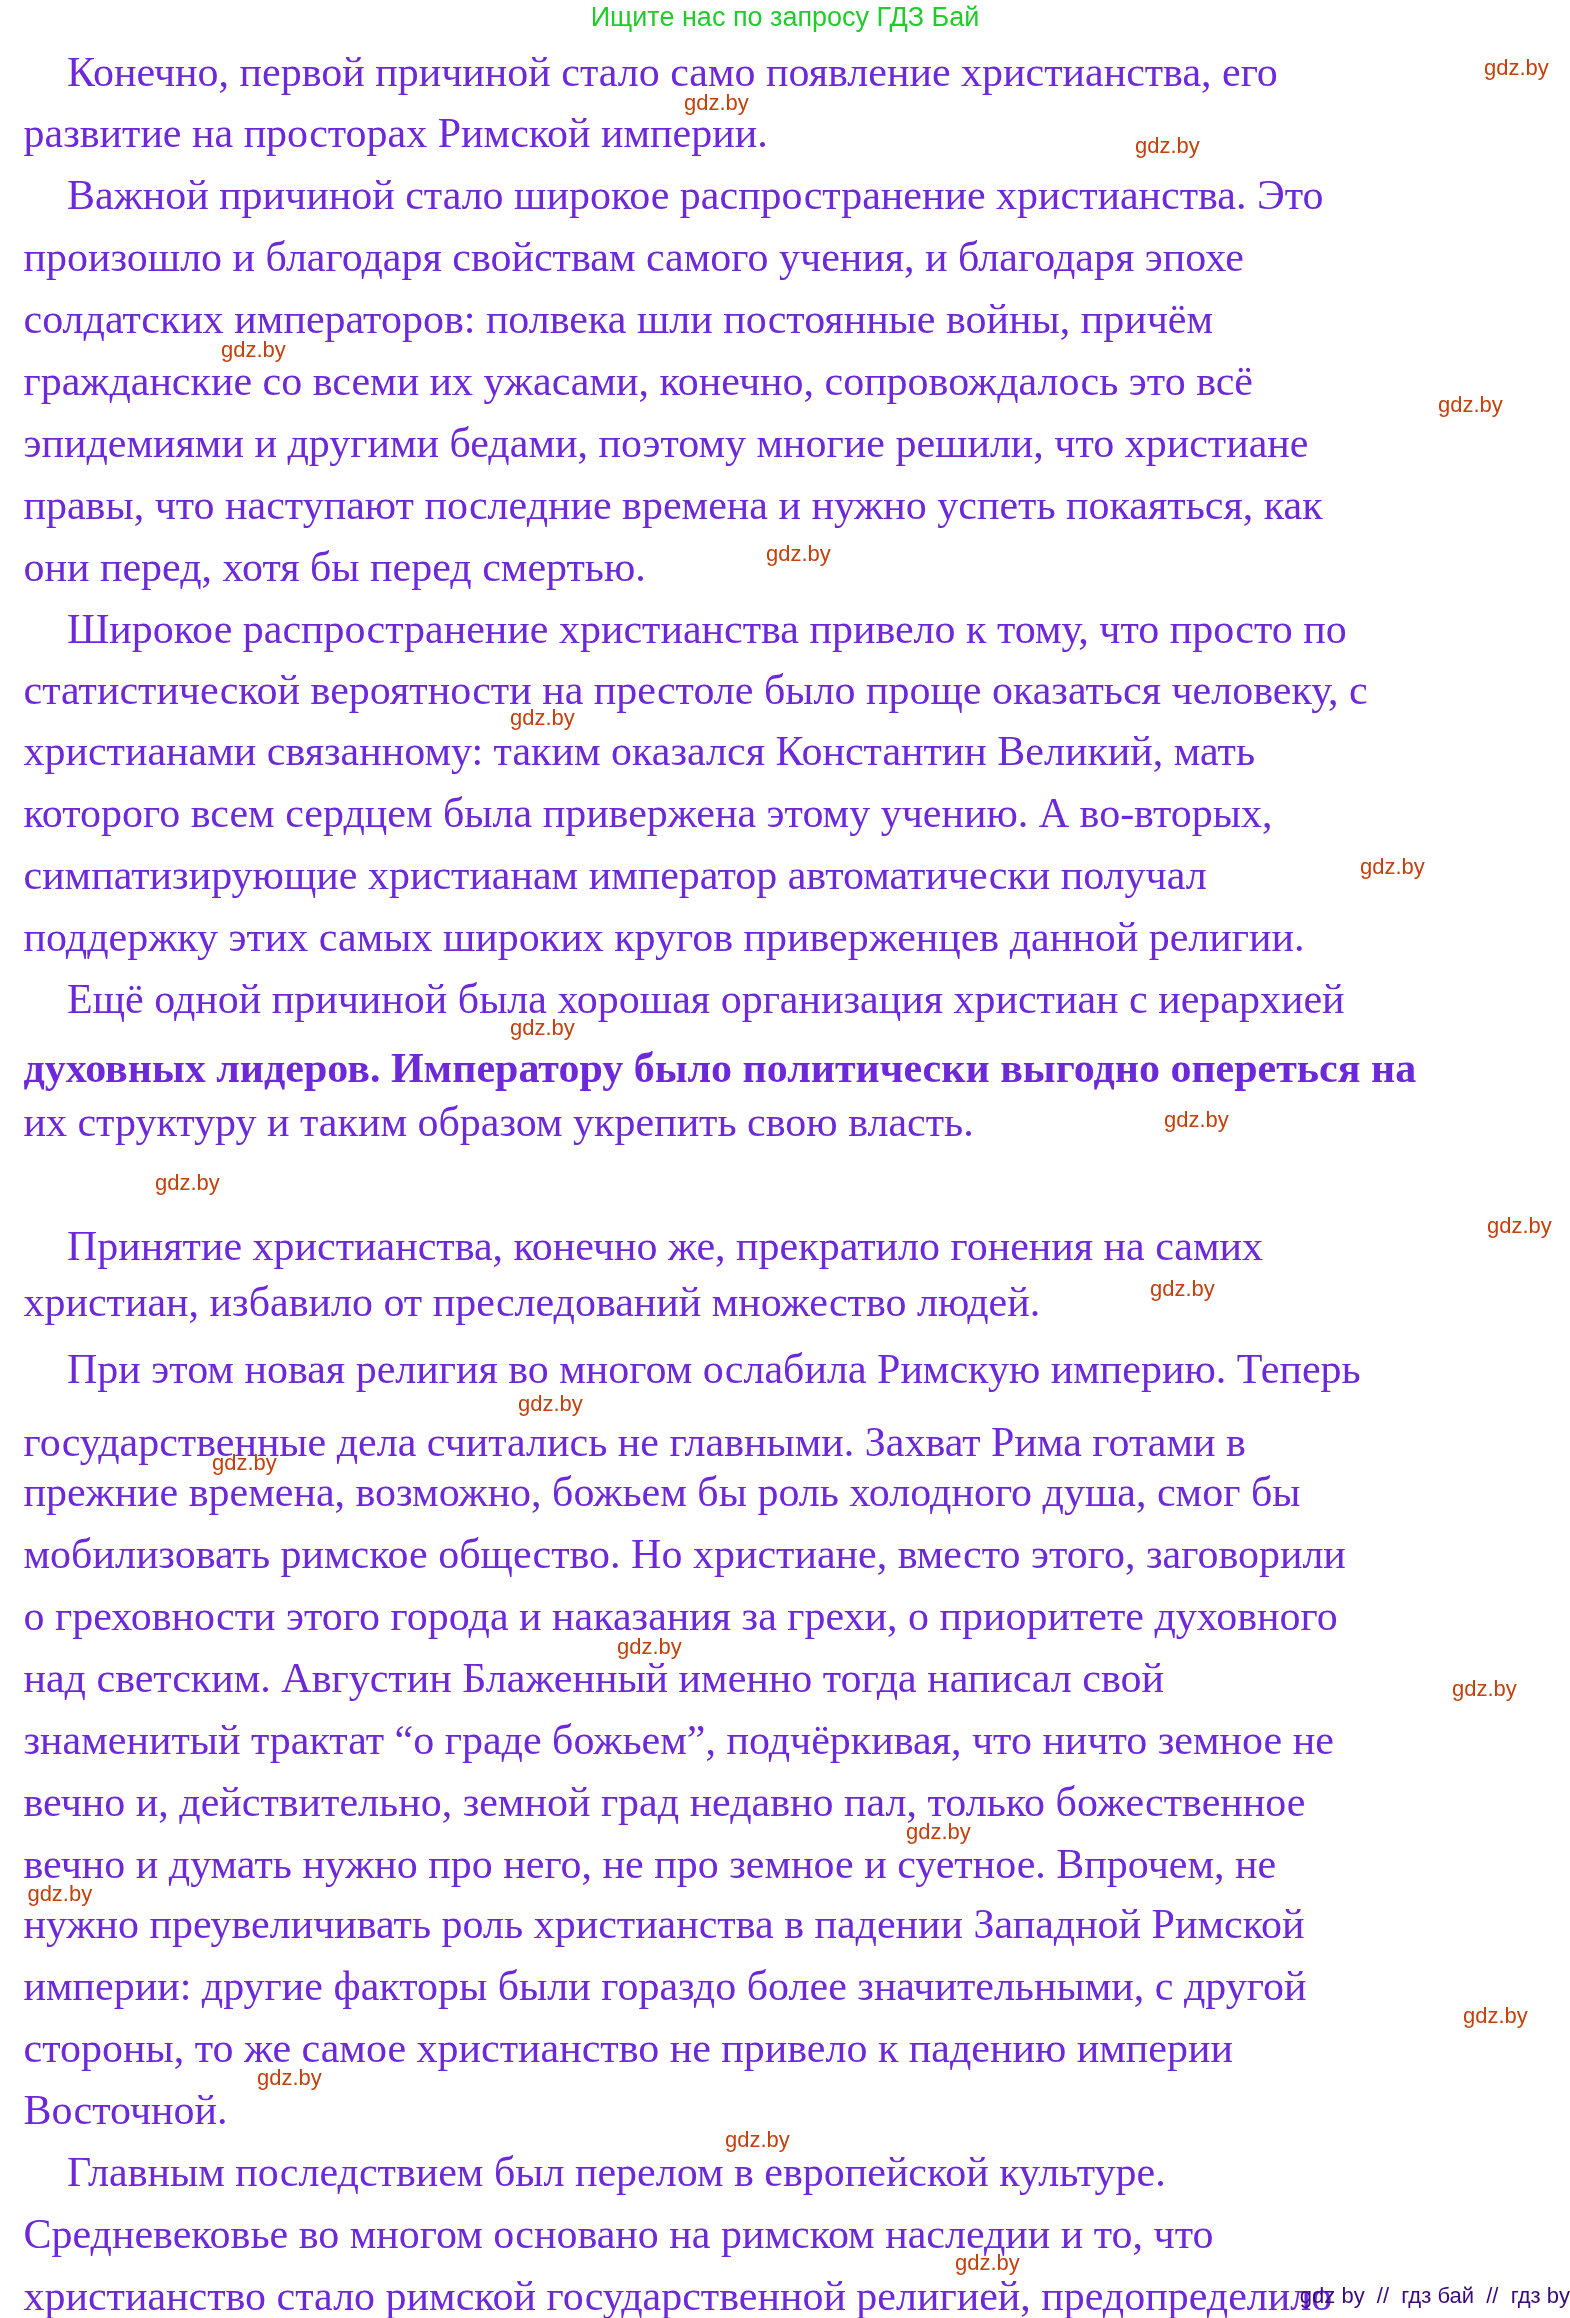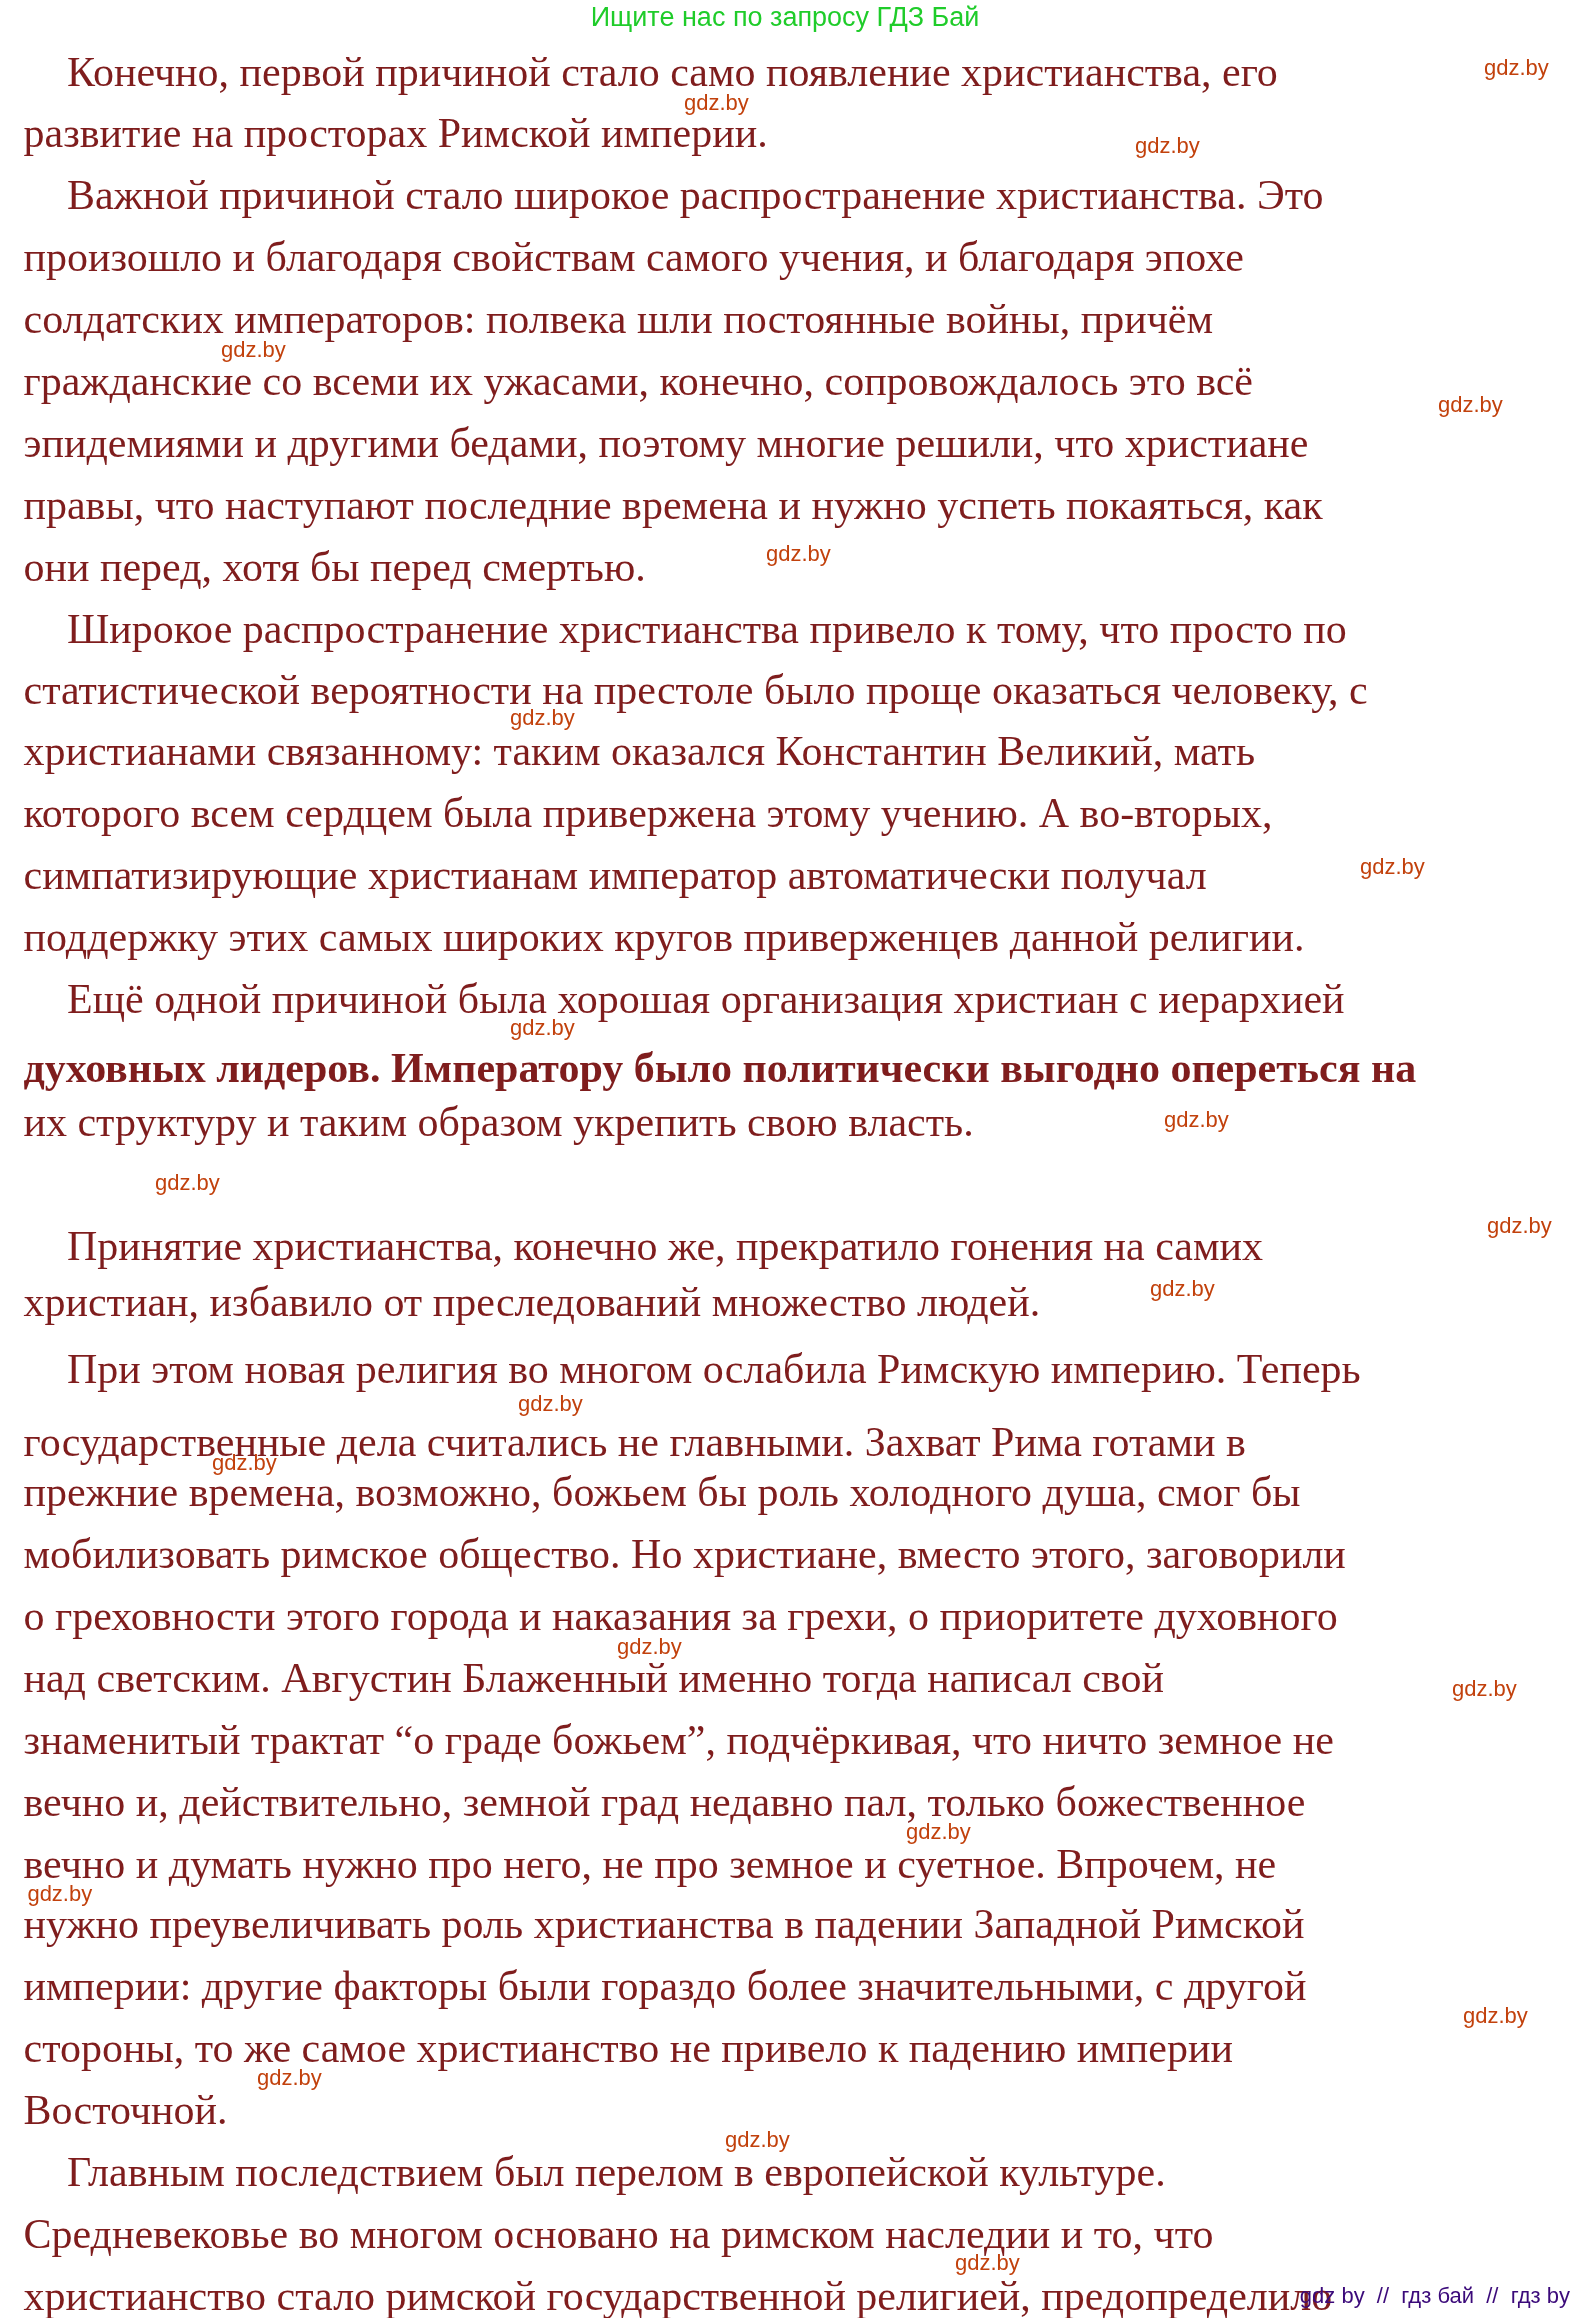--- a/index.html
+++ b/index.html
@@ -16,7 +16,7 @@
   }
   .line {
     position: absolute; left: 23.5px; white-space: nowrap;
-    font-family: "Liberation Serif", serif; font-size: 42px; color: #7f1d1d;
+    font-family: "Liberation Serif", serif; font-size: 42px; color: #6d28d9;
     line-height: 50px; height: 50px;
   }
   .line.indent { left: 67px; }

